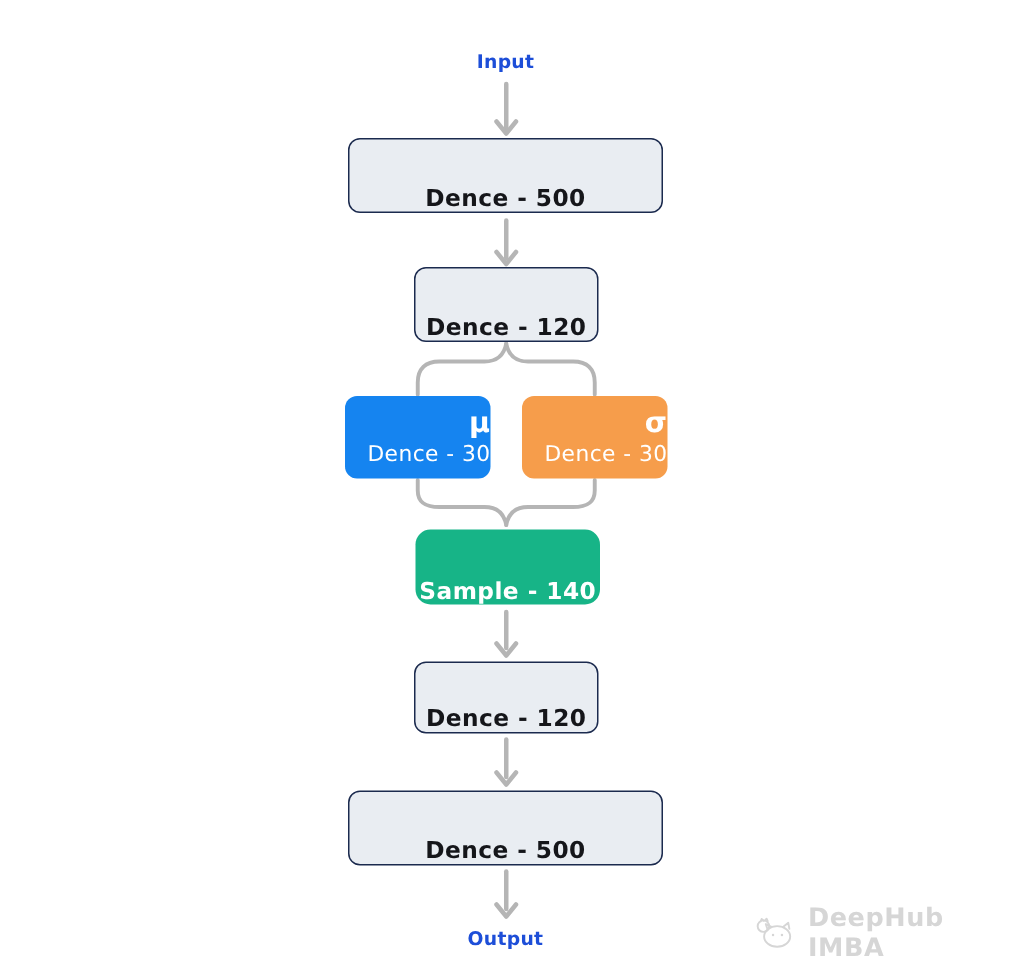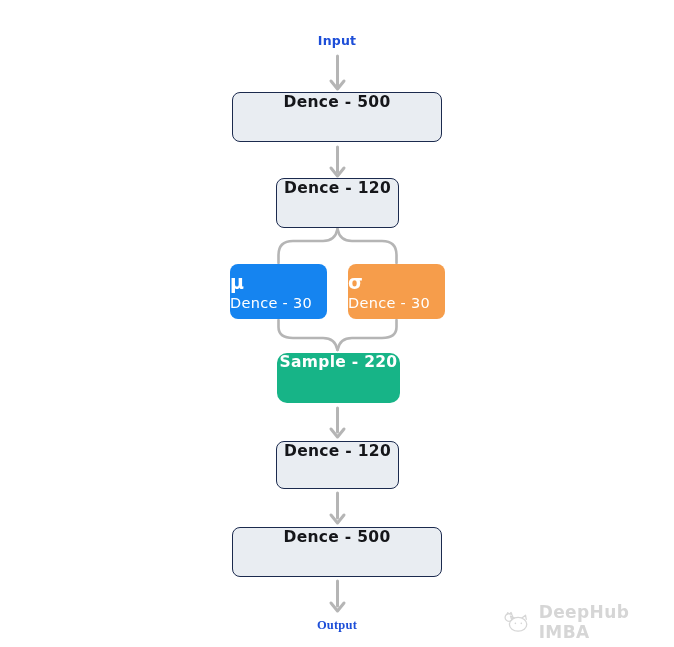--- a/index.html
+++ b/index.html
@@ -18,7 +18,7 @@
   .io-label.output{top:618px;font-family:Liberation Serif, serif;}
 
   .node{
-    position:absolute;display:flex;align-items:flex-start;justify-content:center;
+    position:absolute;display:flex;align-items:flex-end;justify-content:center;
     font-weight:bold;color:#15161a;font-size:15.5px;letter-spacing:.3px;
     box-sizing:border-box;
   }

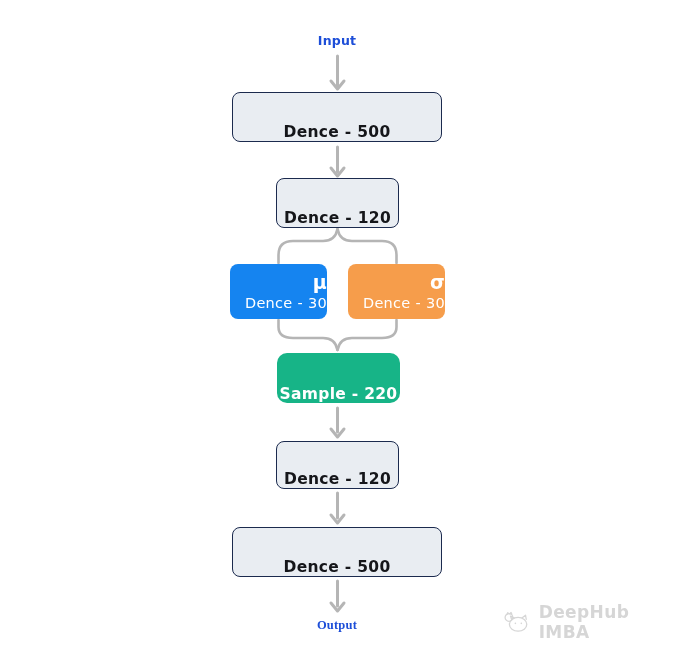--- a/index.html
+++ b/index.html
@@ -111,7 +111,7 @@
   </div>
 
   <div class="node n-sample">
-    <span>Sample - 220</span>
+    <span>Sample - 140</span>
   </div>
 
   <div class="node dense n-dense120-dec">

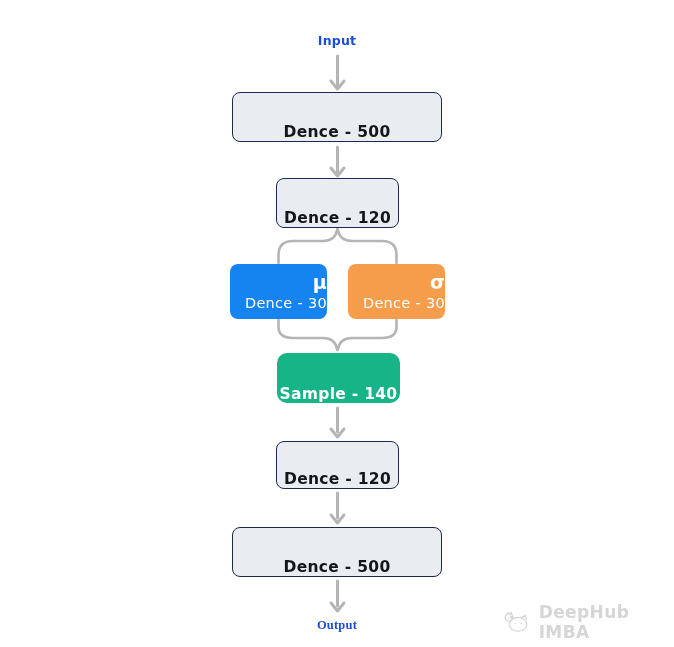--- a/index.html
+++ b/index.html
@@ -15,7 +15,7 @@
     font-size:12.5px;font-weight:bold;color:#1d4ed8;letter-spacing:.2px;
   }
   .io-label.input{top:33px;}
-  .io-label.output{top:618px;font-family:Liberation Serif, serif;}
+  .io-label.output{top:618px;}
 
   .node{
     position:absolute;display:flex;align-items:flex-end;justify-content:center;

